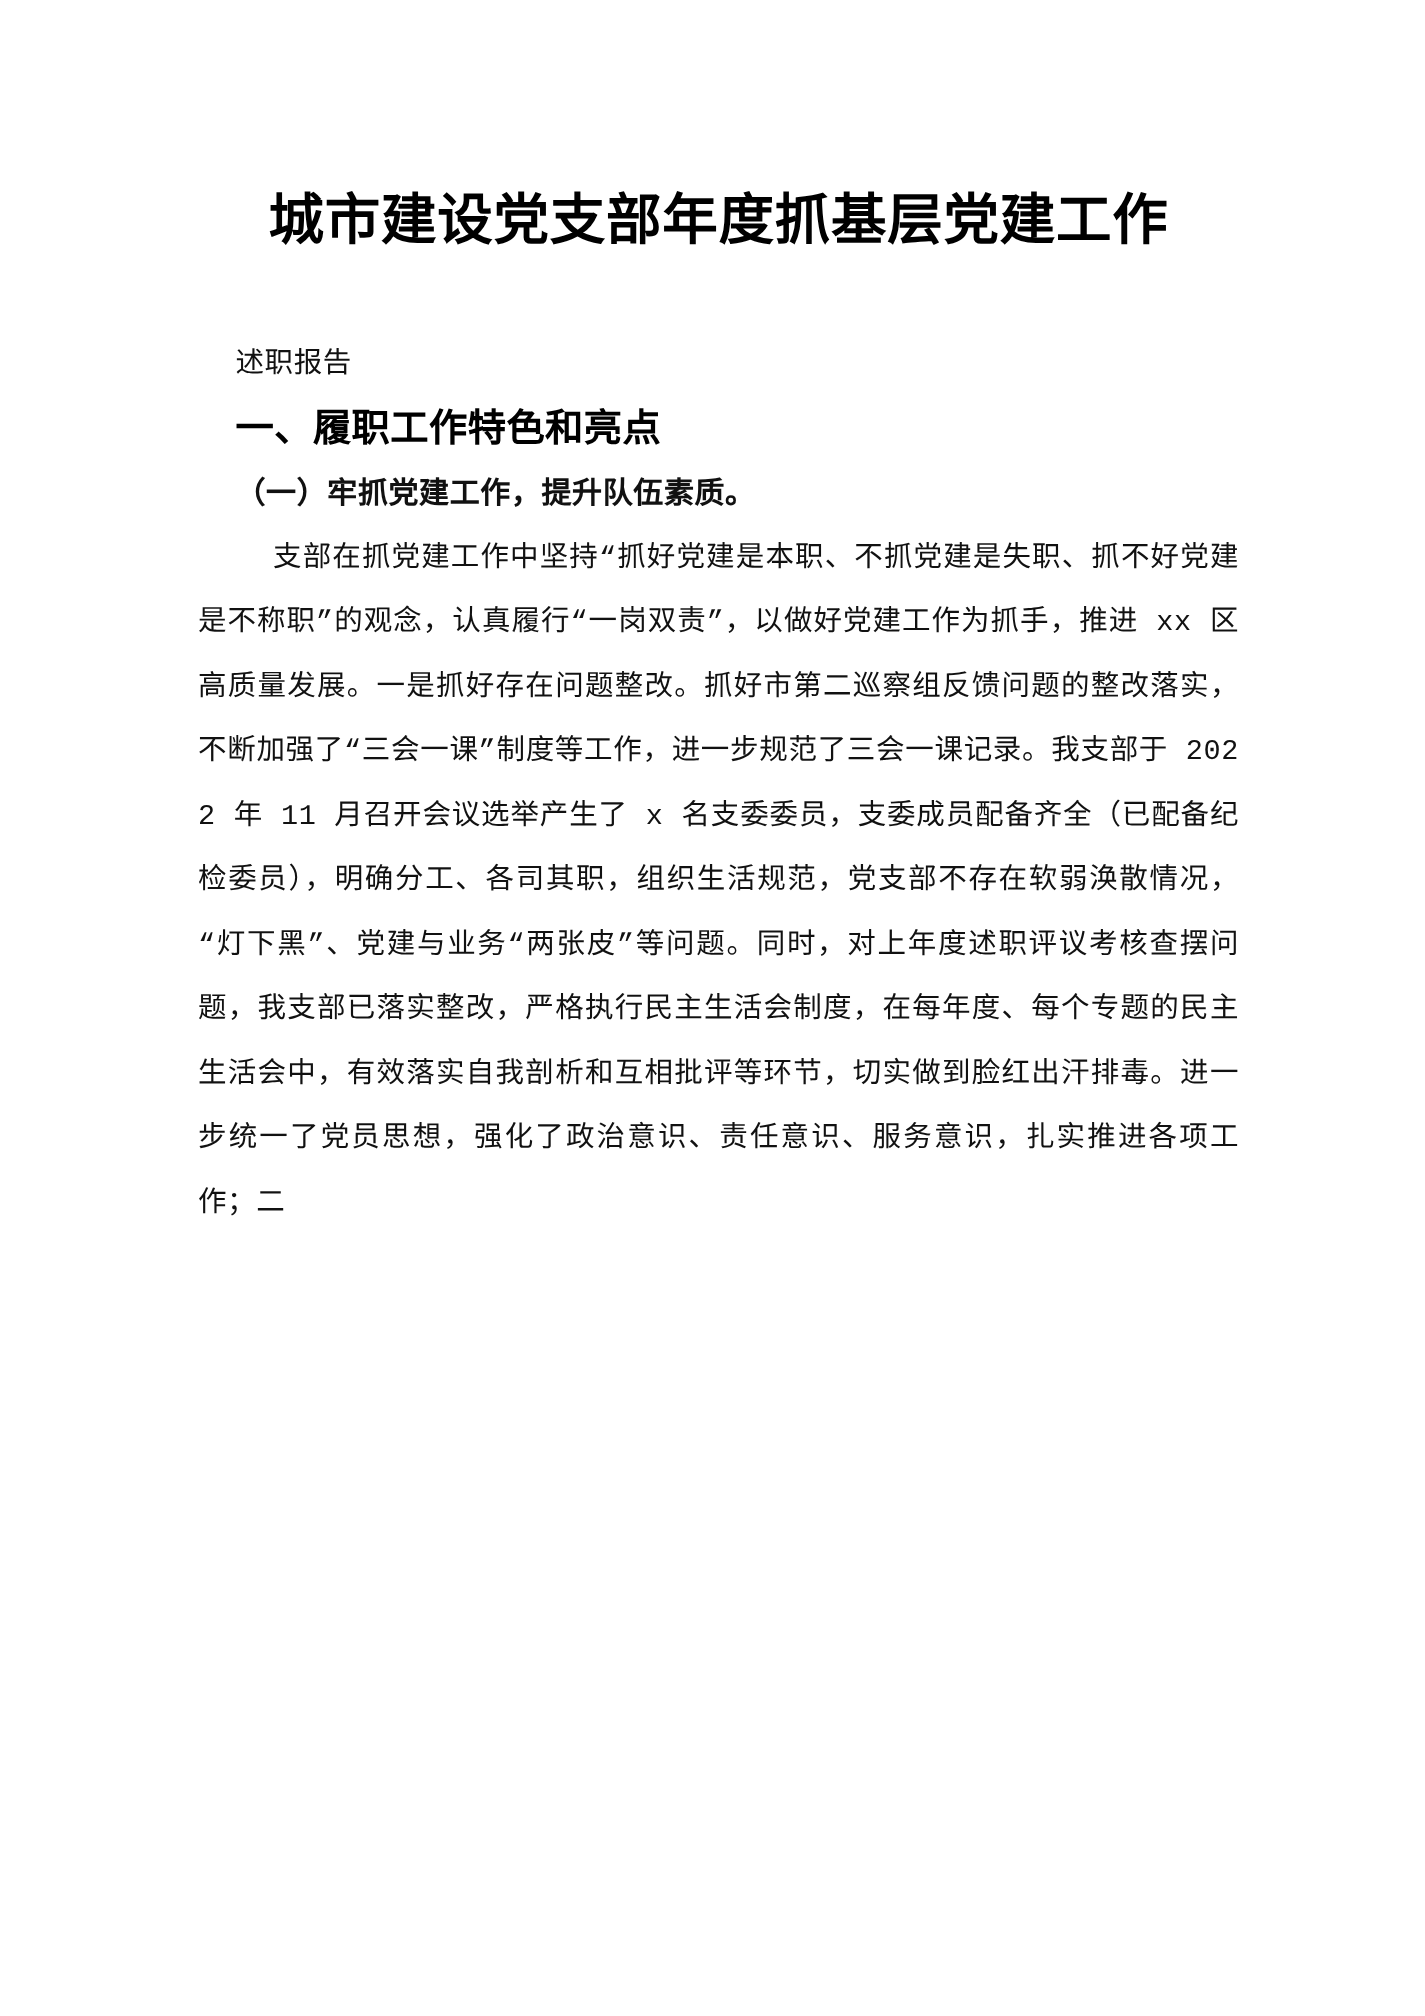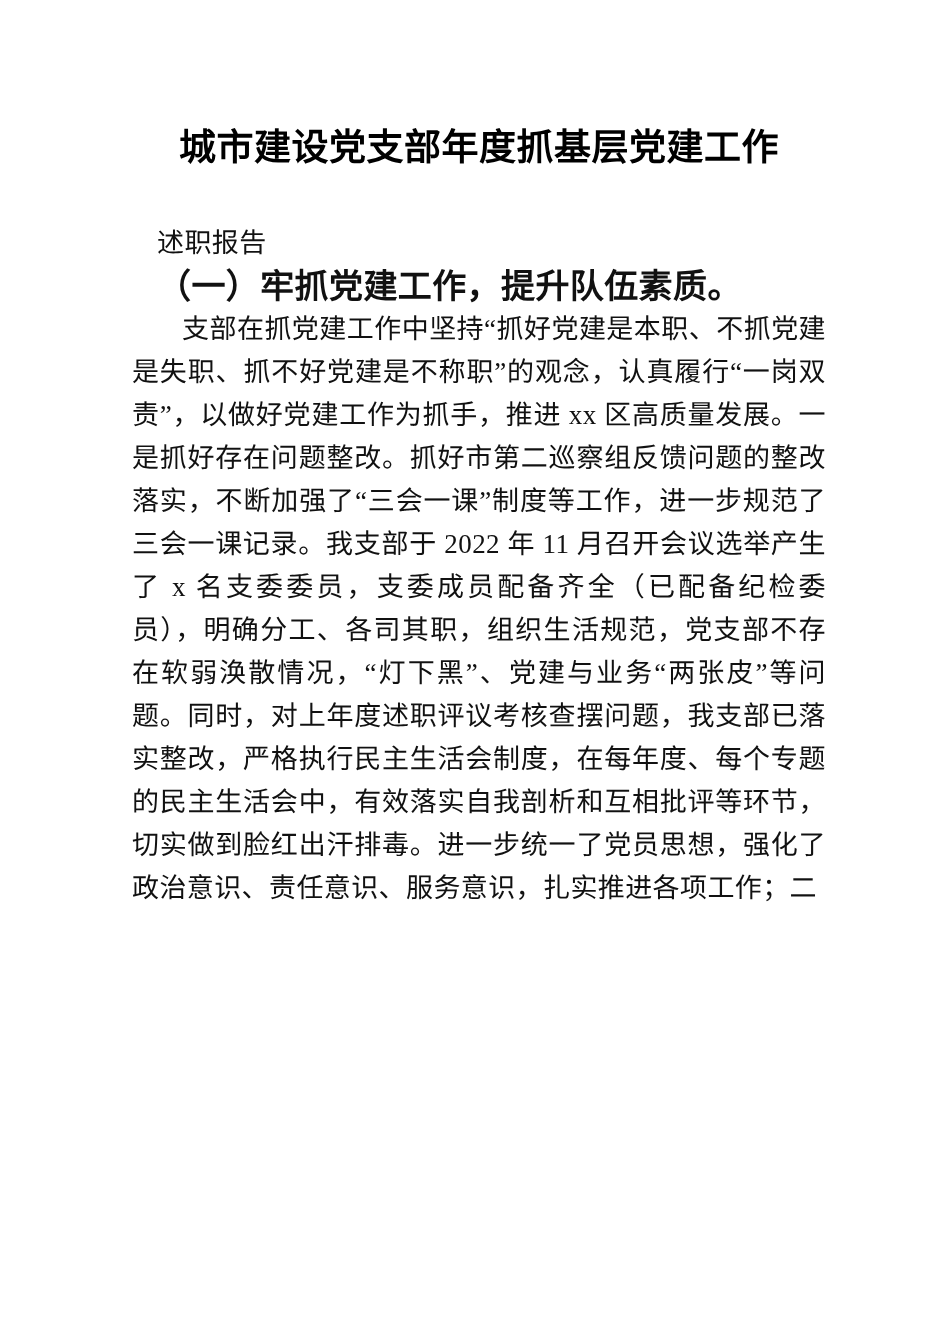--- a/index.html
+++ b/index.html
@@ -44,8 +44,8 @@
   .body-para {
     margin: 0;
     padding: 0;
-    font-family: Liberation Serif, serif;
-    font-size: 27px;
+    font-family: Liberation Mono, monospace;
+    font-size: 19px;
     line-height: 43px;
     color: #111111;
     text-align: justify;

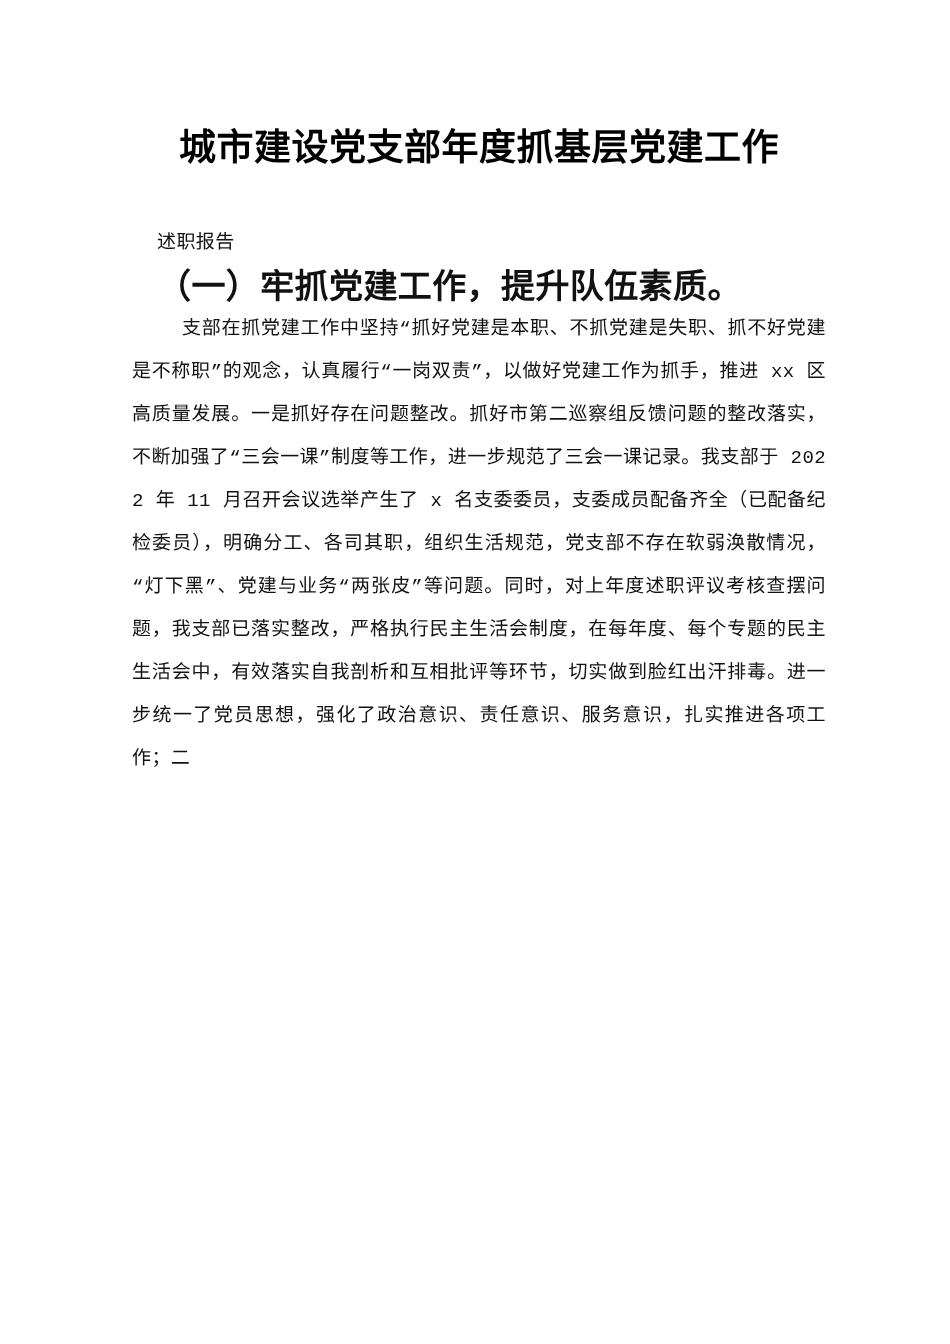--- a/index.html
+++ b/index.html
@@ -106,6 +106,7 @@
     <p class="body-para indent-1 gap-before-label">述职报告</p>
 
 
+    <h2 class="section-heading">一、履职工作特色和亮点</h2>
 
     <h3 class="sub-heading">（一）牢抓党建工作，提升队伍素质。</h3>
 

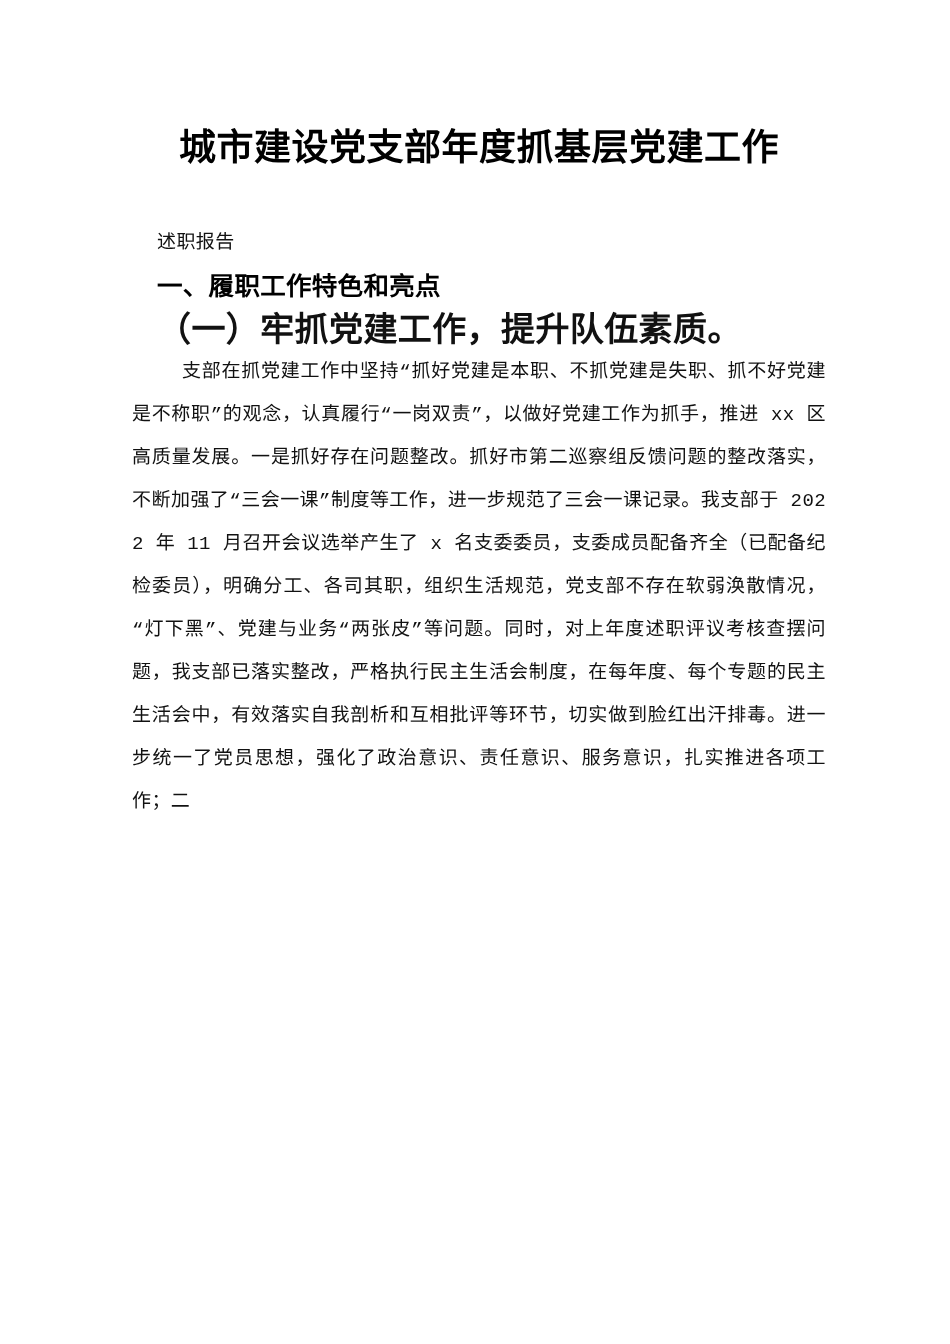--- a/index.html
+++ b/index.html
@@ -88,7 +88,7 @@
     margin: 0;
     padding: 0;
     font-family: "Liberation Serif", "DejaVu Serif", serif;
-    font-size: 34px;
+    font-size: 20px;
     line-height: 43px;
     color: #111111;
     text-indent: 25px;

